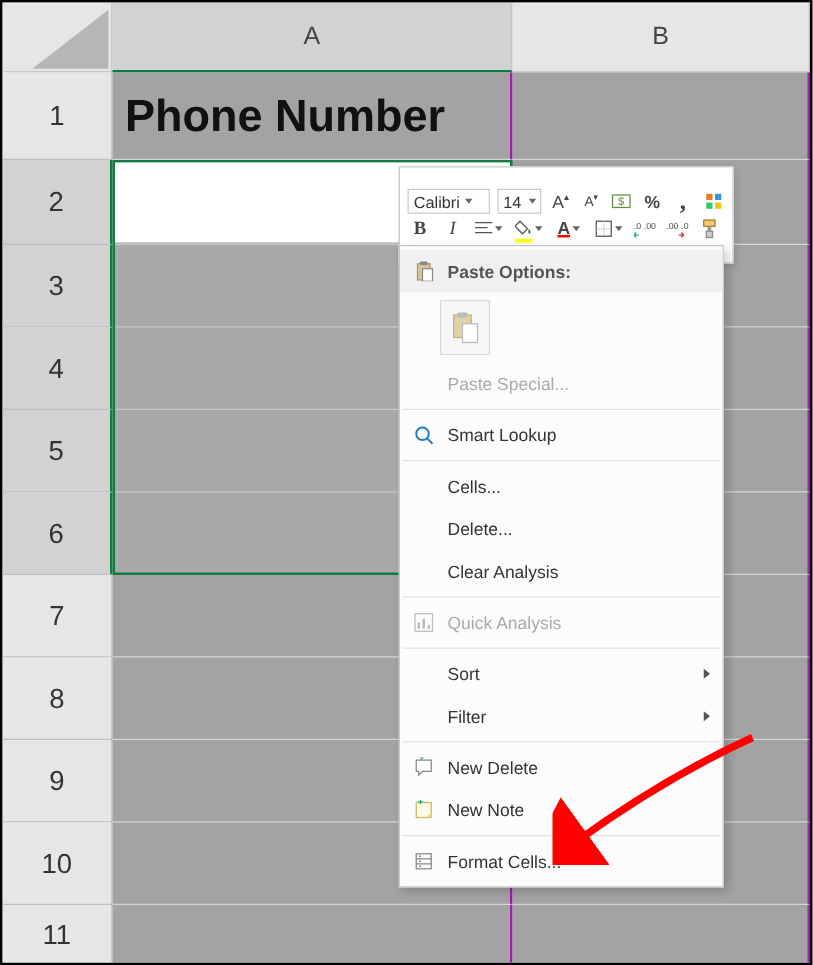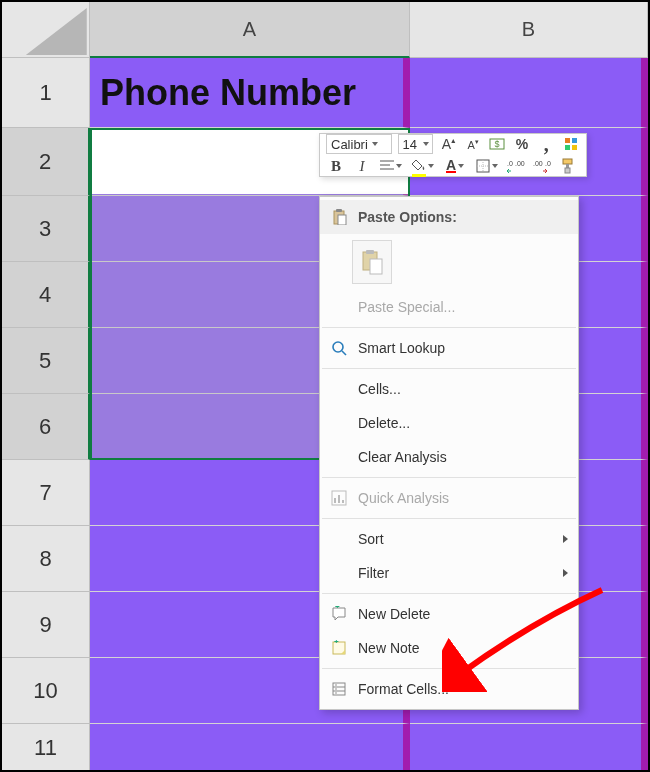--- a/index.html
+++ b/index.html
@@ -19,12 +19,12 @@
   }
   .cell {
     position: absolute;
-    border-right: 7px solid #a21caf;
+    border-right: 2px solid #a21caf;
     border-bottom: 1px solid #d4d4d4;
     font-size: 14px;
     display: flex;
     align-items: center;
-    background: #8b5cf6;
+    background: #a3a3a3;
   }
   .col-header {
     background: #e6e6e6;

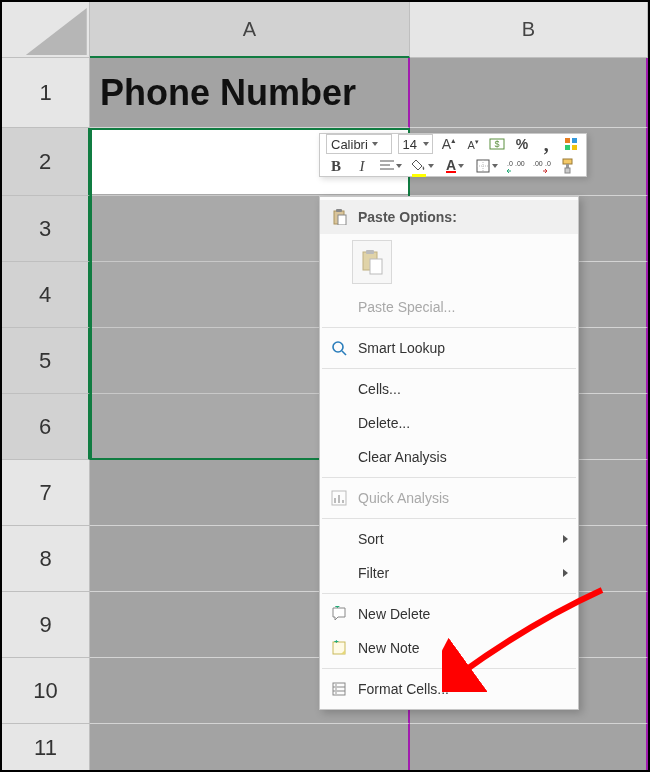--- a/index.html
+++ b/index.html
@@ -75,7 +75,7 @@
     box-shadow: 2px 2px 6px rgba(0,0,0,0.15);
     display: flex;
     flex-direction: column;
-    padding: 0 6px;
+    padding: 17px 6px;
     gap: 2px;
   }
   .mt-row { display: flex; align-items: center; gap: 6px; }

